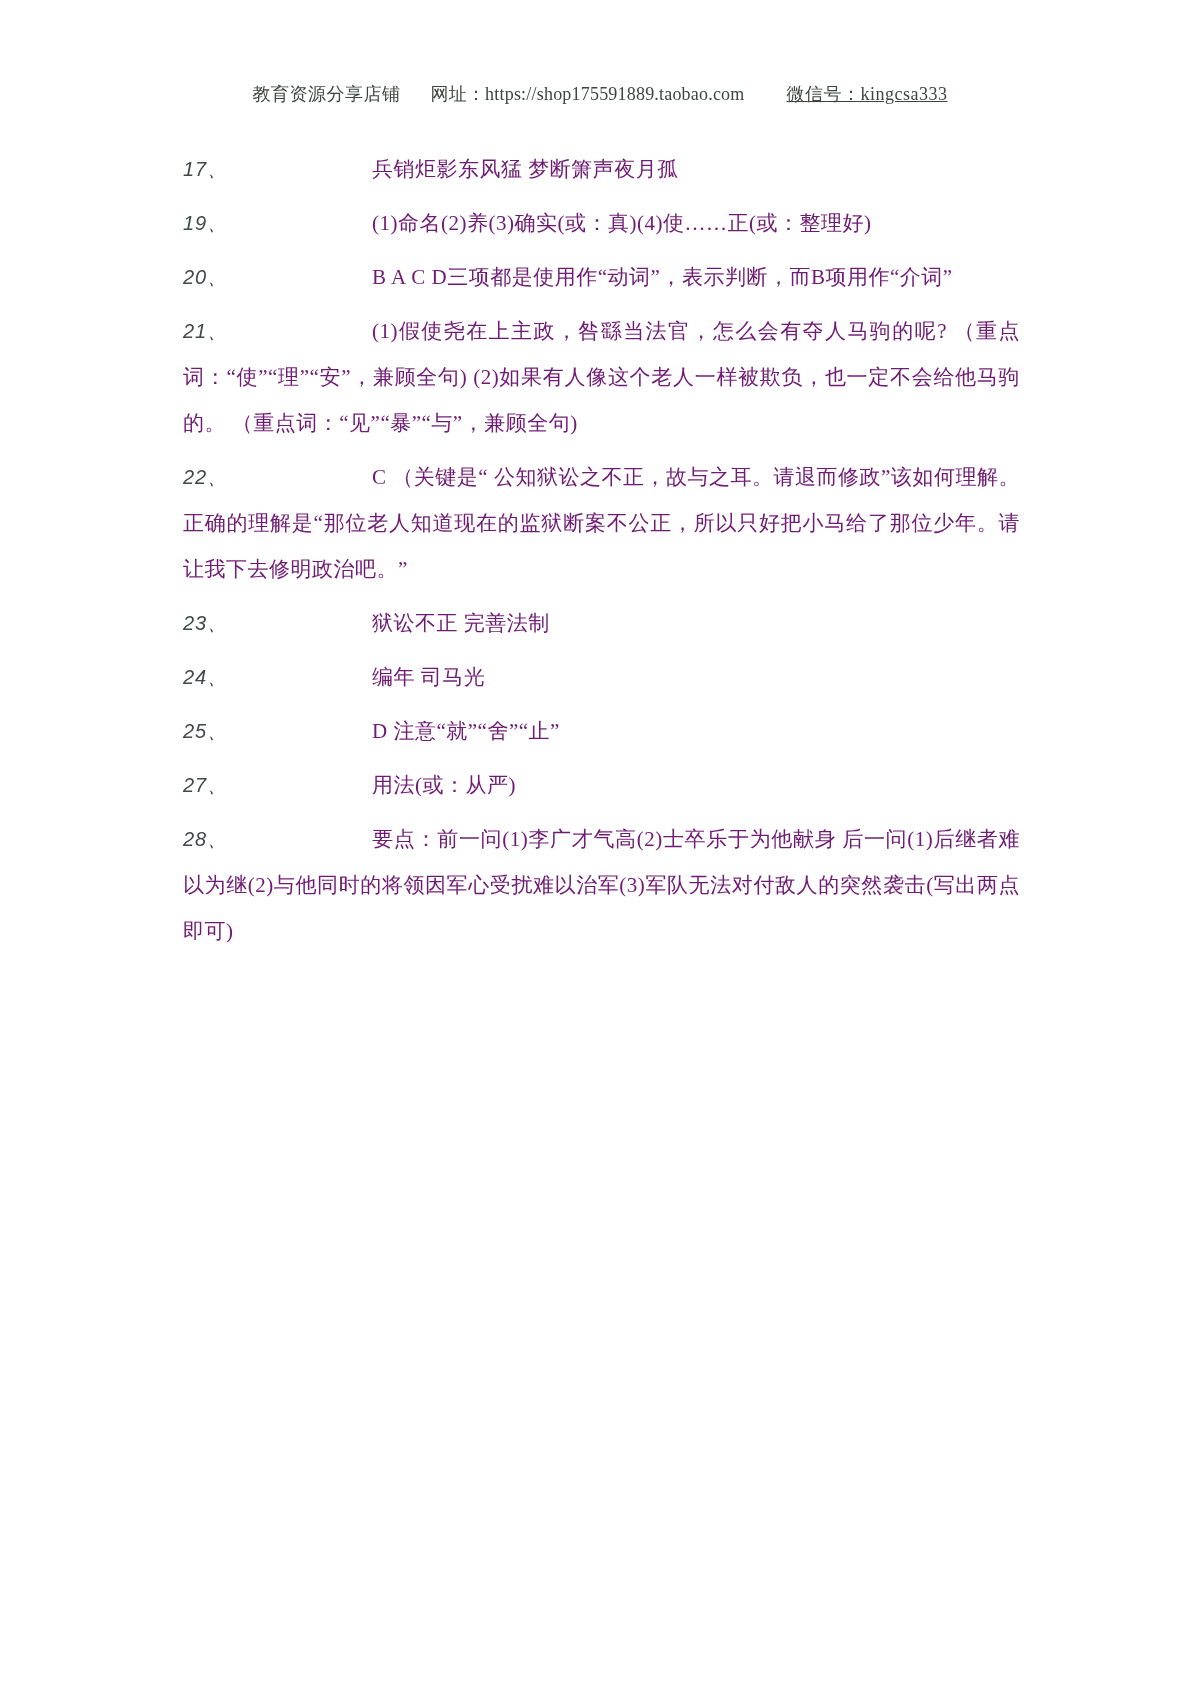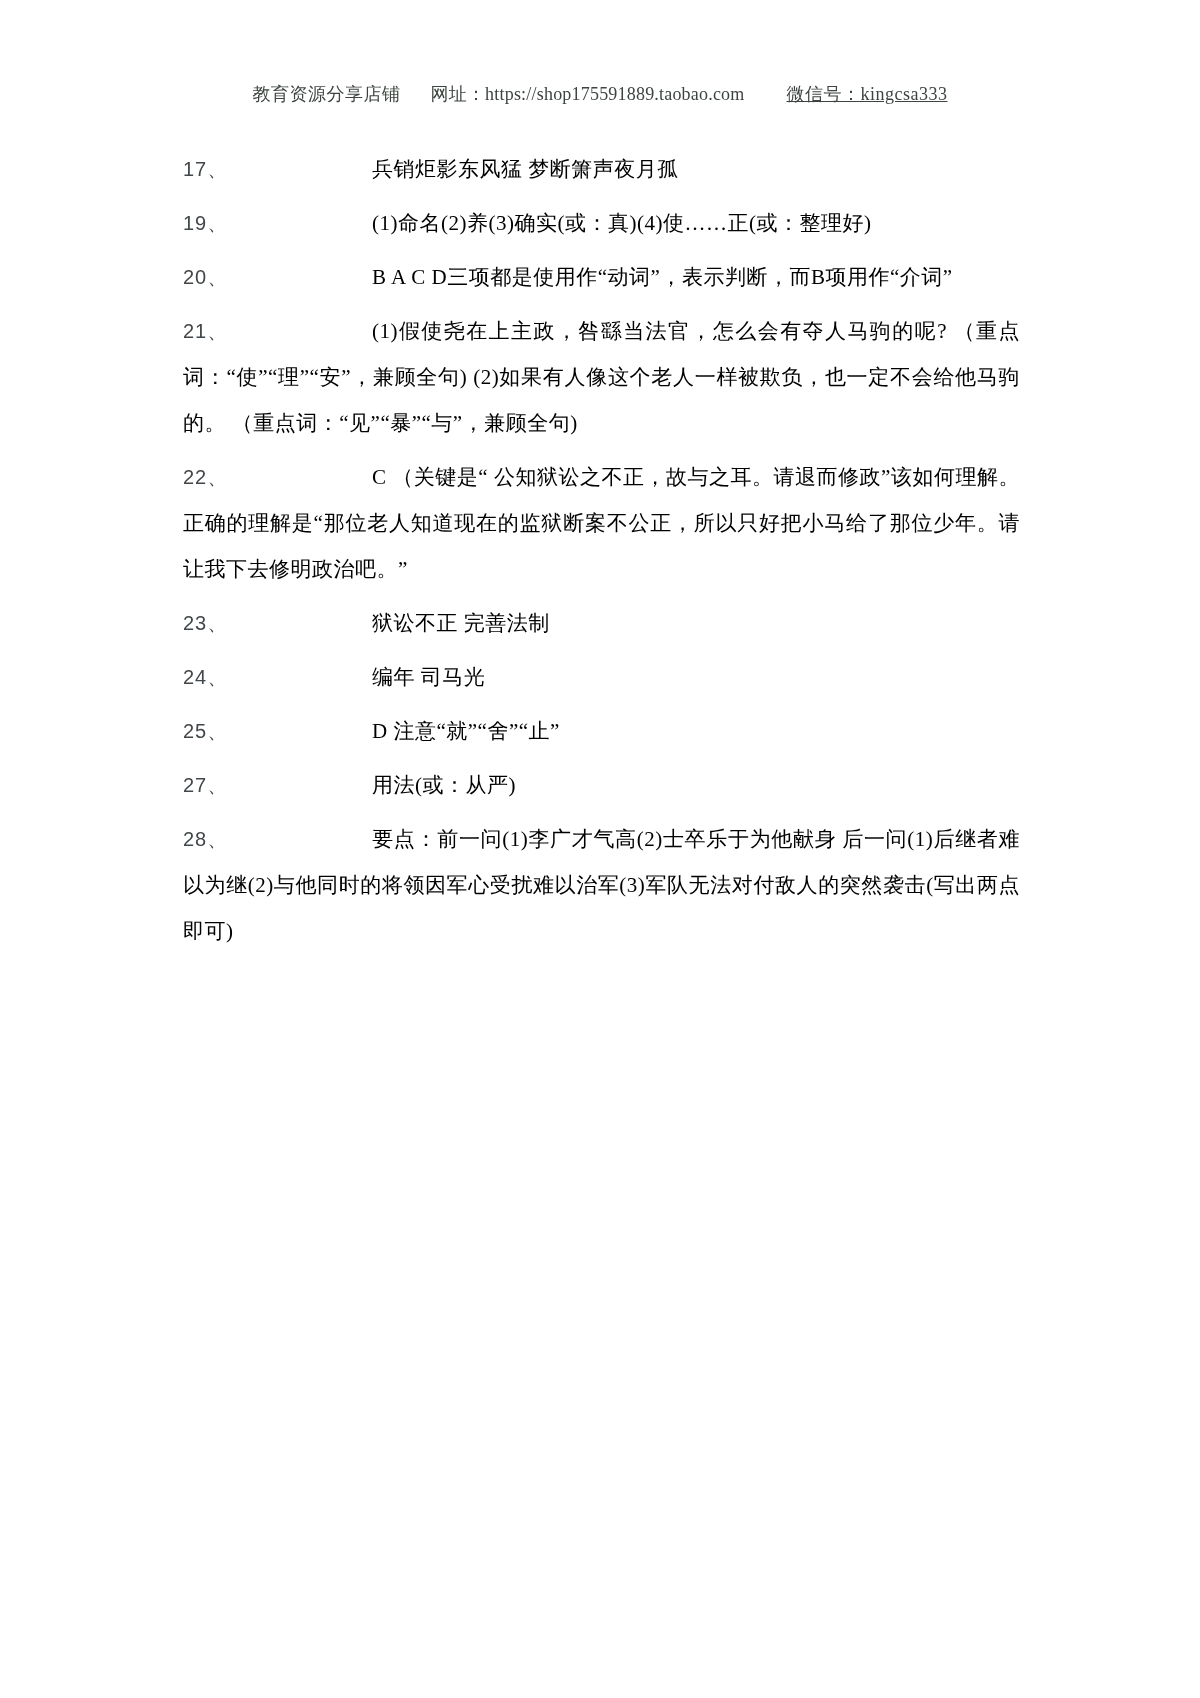--- a/index.html
+++ b/index.html
@@ -50,6 +50,7 @@
     color: #41474a;
     letter-spacing: 1px;
     vertical-align: baseline;
+    font-style: italic;
   }
   span.ans {
     color: #000000;

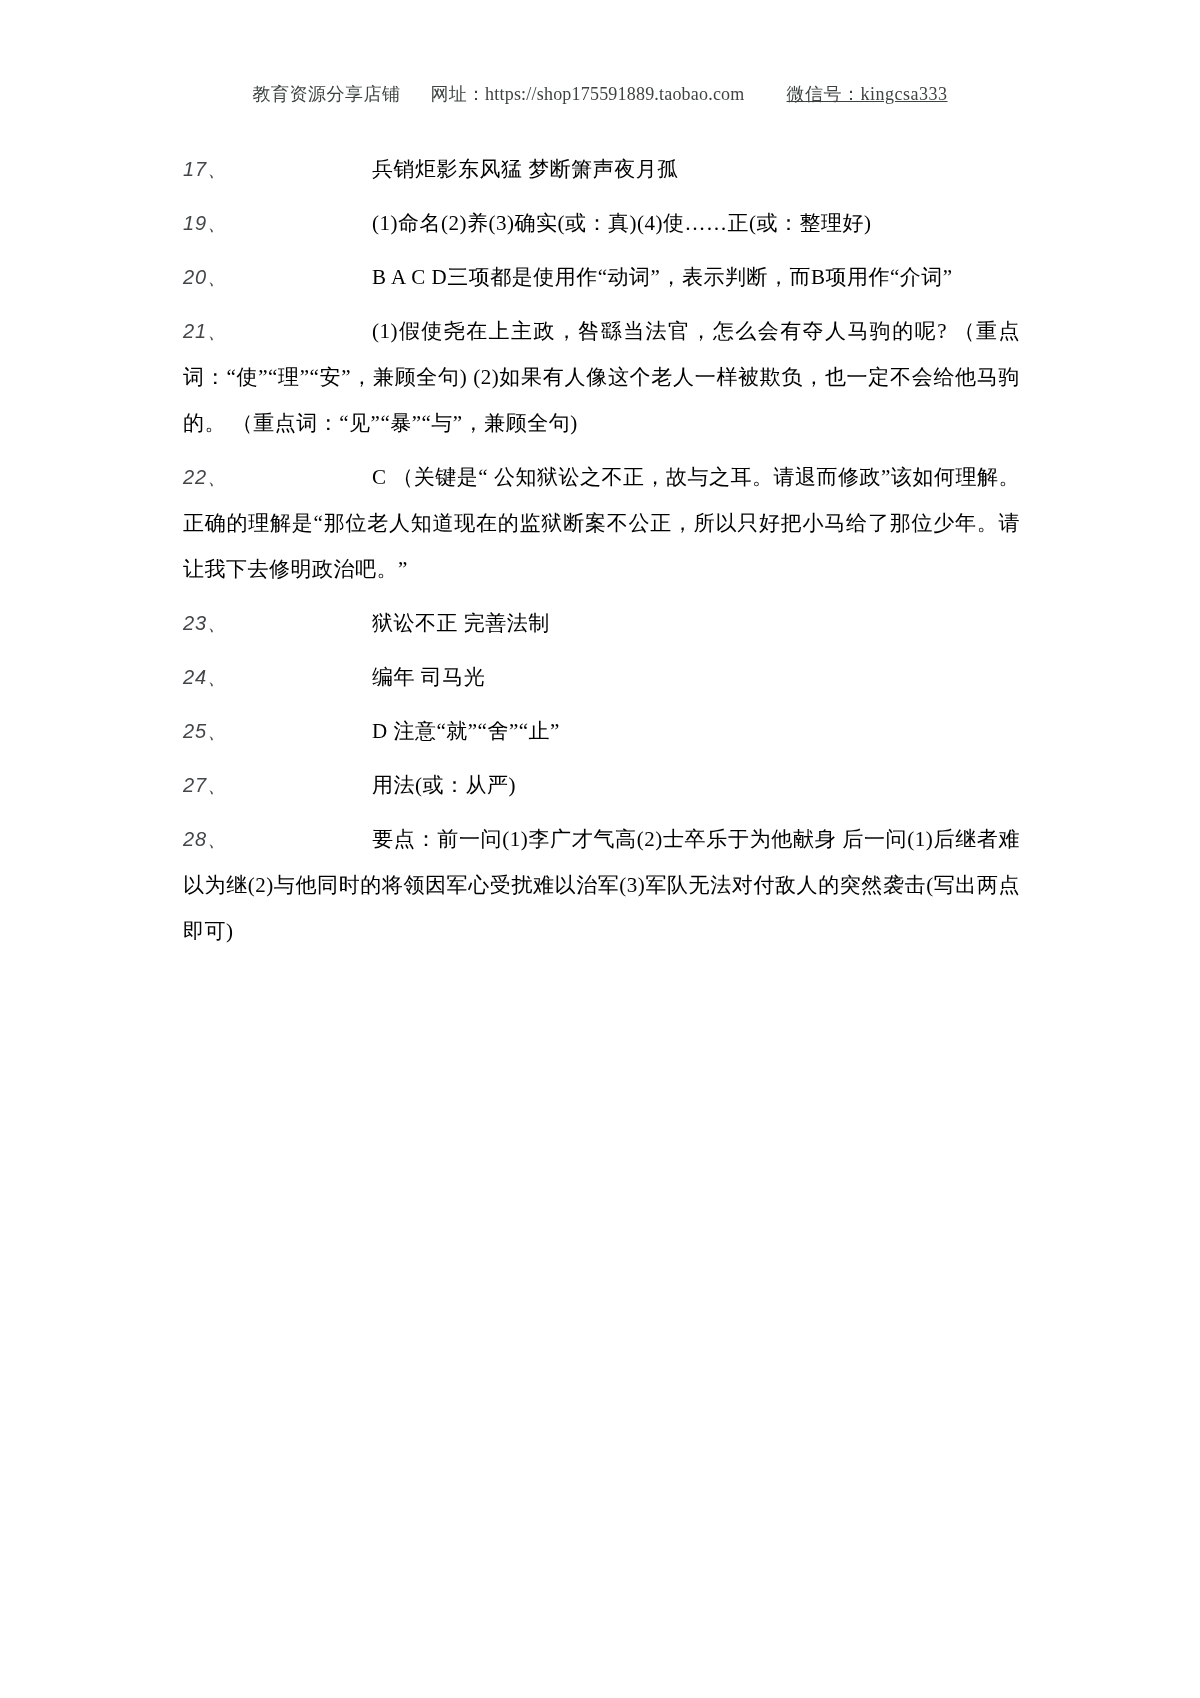--- a/index.html
+++ b/index.html
@@ -53,7 +53,7 @@
     font-style: italic;
   }
   span.ans {
-    color: #000000;
+    color: #701a75;
   }
 </style>
 </head>

